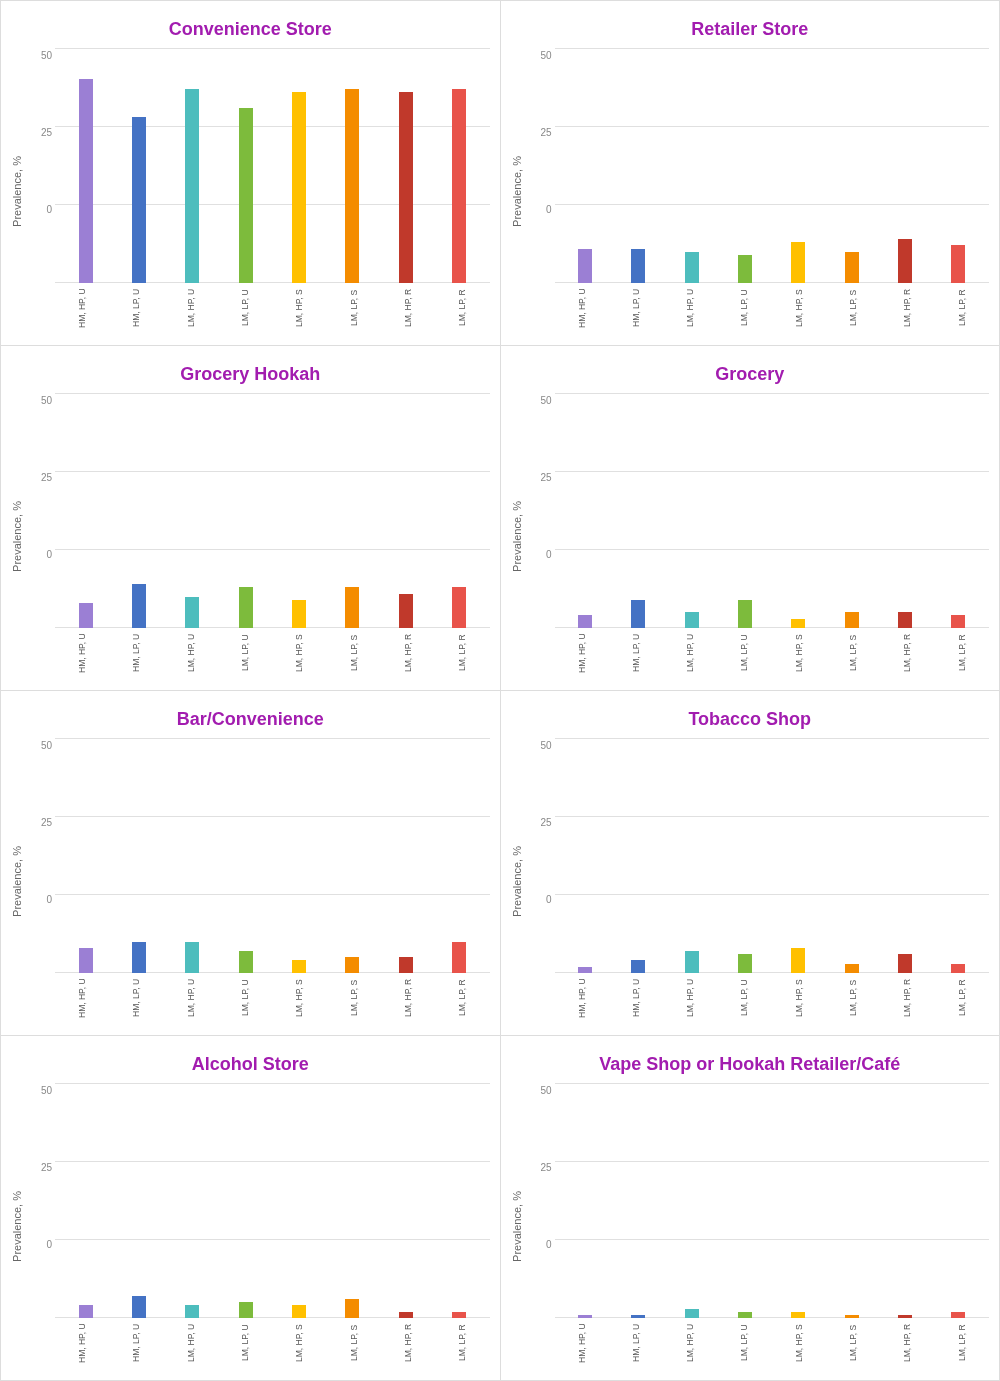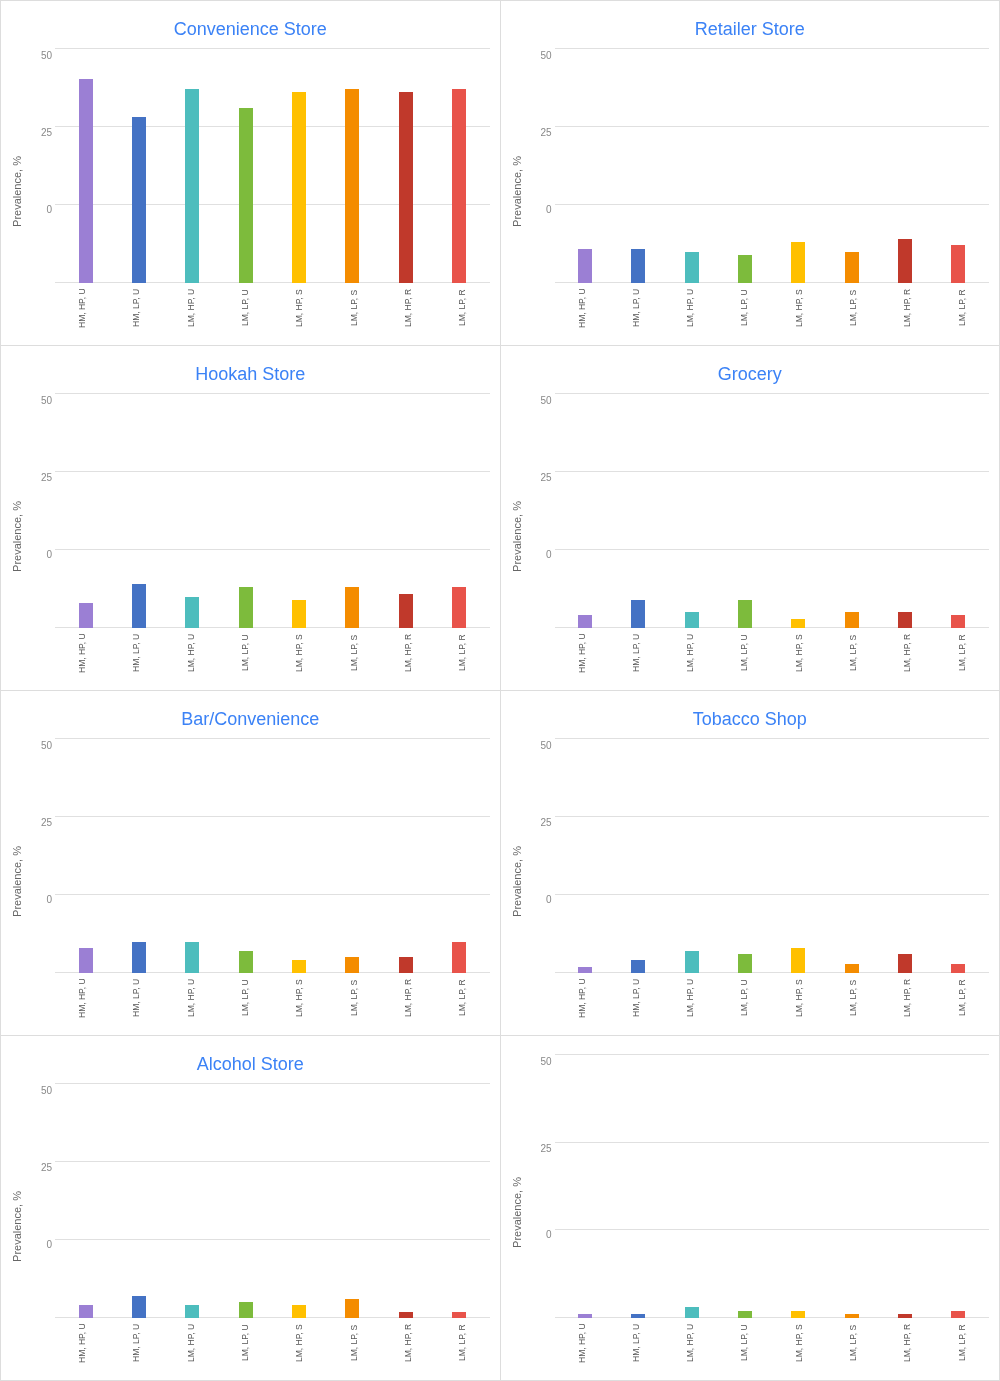--- a/index.html
+++ b/index.html
@@ -25,8 +25,8 @@
     }
     .chart-title {
       font-size: 18px;
-      font-weight: normal;
-      color: #3b82f6;
+      font-weight: bold;
+      color: #a21caf;
       text-align: center;
       margin-bottom: 8px;
     }

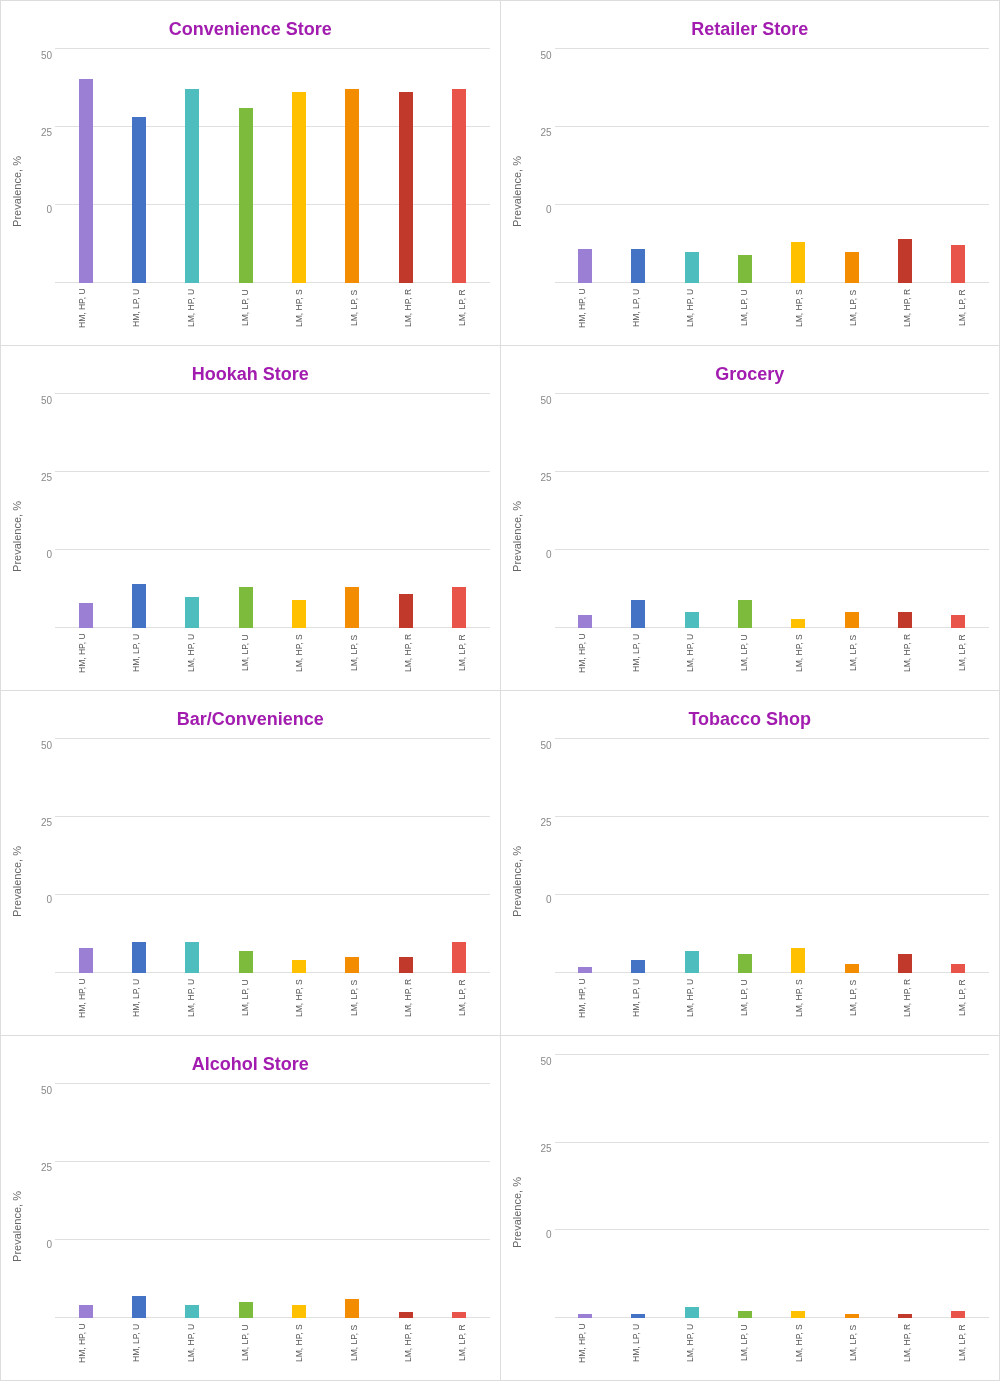--- a/index.html
+++ b/index.html
@@ -247,7 +247,7 @@
       </div>
     </div>
     <div class="chart-cell">
-      <div class="chart-title">Hookah Store</div>
+      <div class="chart-title">Grocery Hookah</div>
       <div class="chart-area">
         <div class="y-axis-label">Prevalence, %</div>
         <div class="chart-inner">

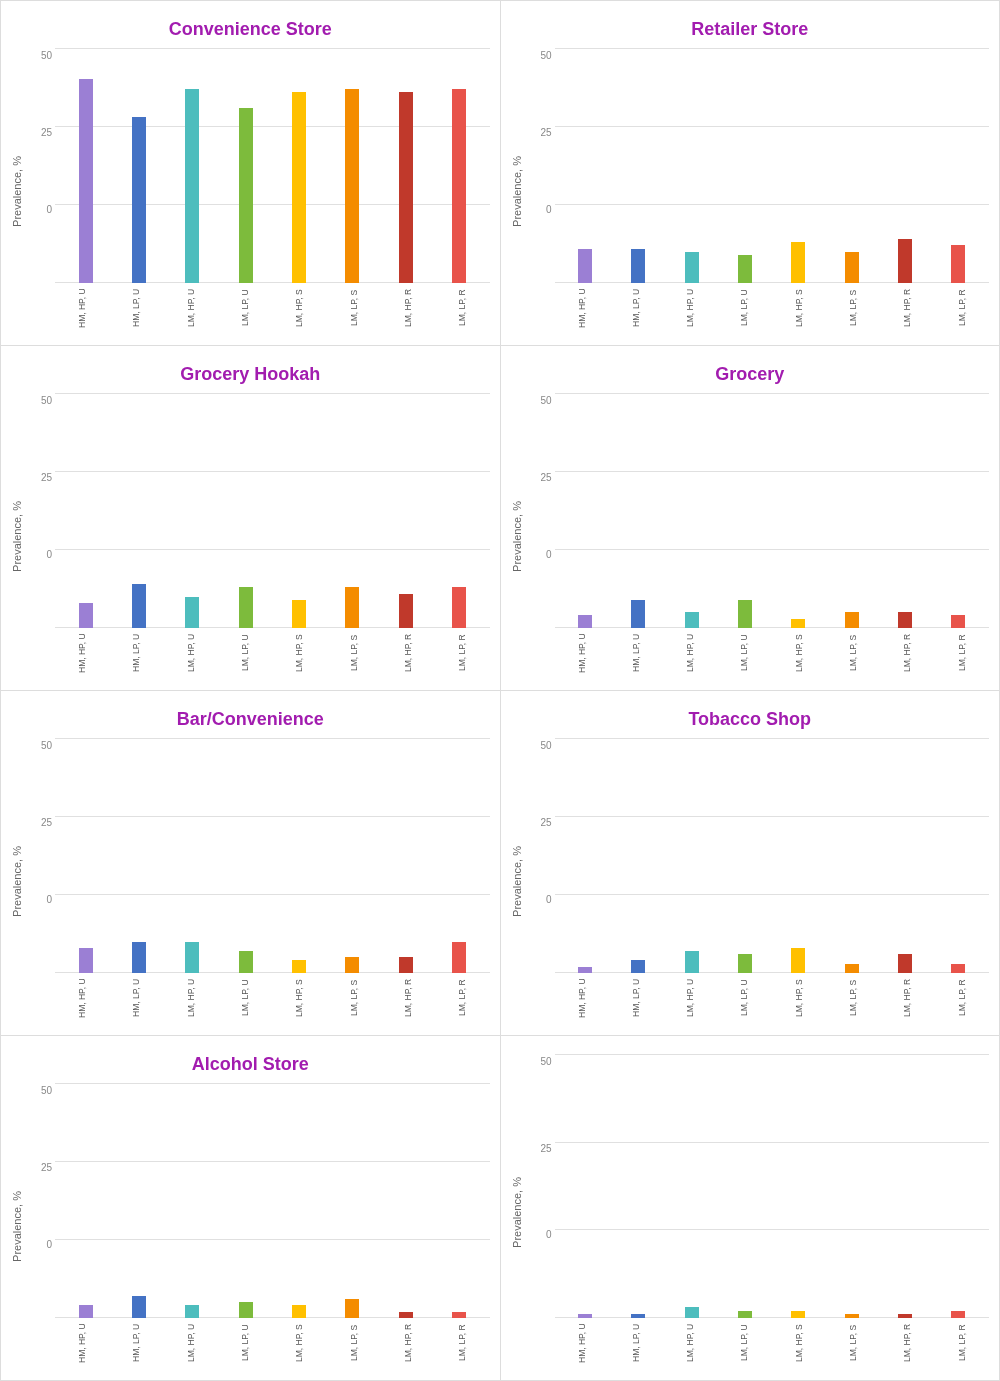--- a/index.html
+++ b/index.html
@@ -547,6 +547,7 @@
       </div>
     </div>
     <div class="chart-cell">
+      <div class="chart-title">Vape Shop or Hookah Retailer/Café</div>
       <div class="chart-area">
         <div class="y-axis-label">Prevalence, %</div>
         <div class="chart-inner">

